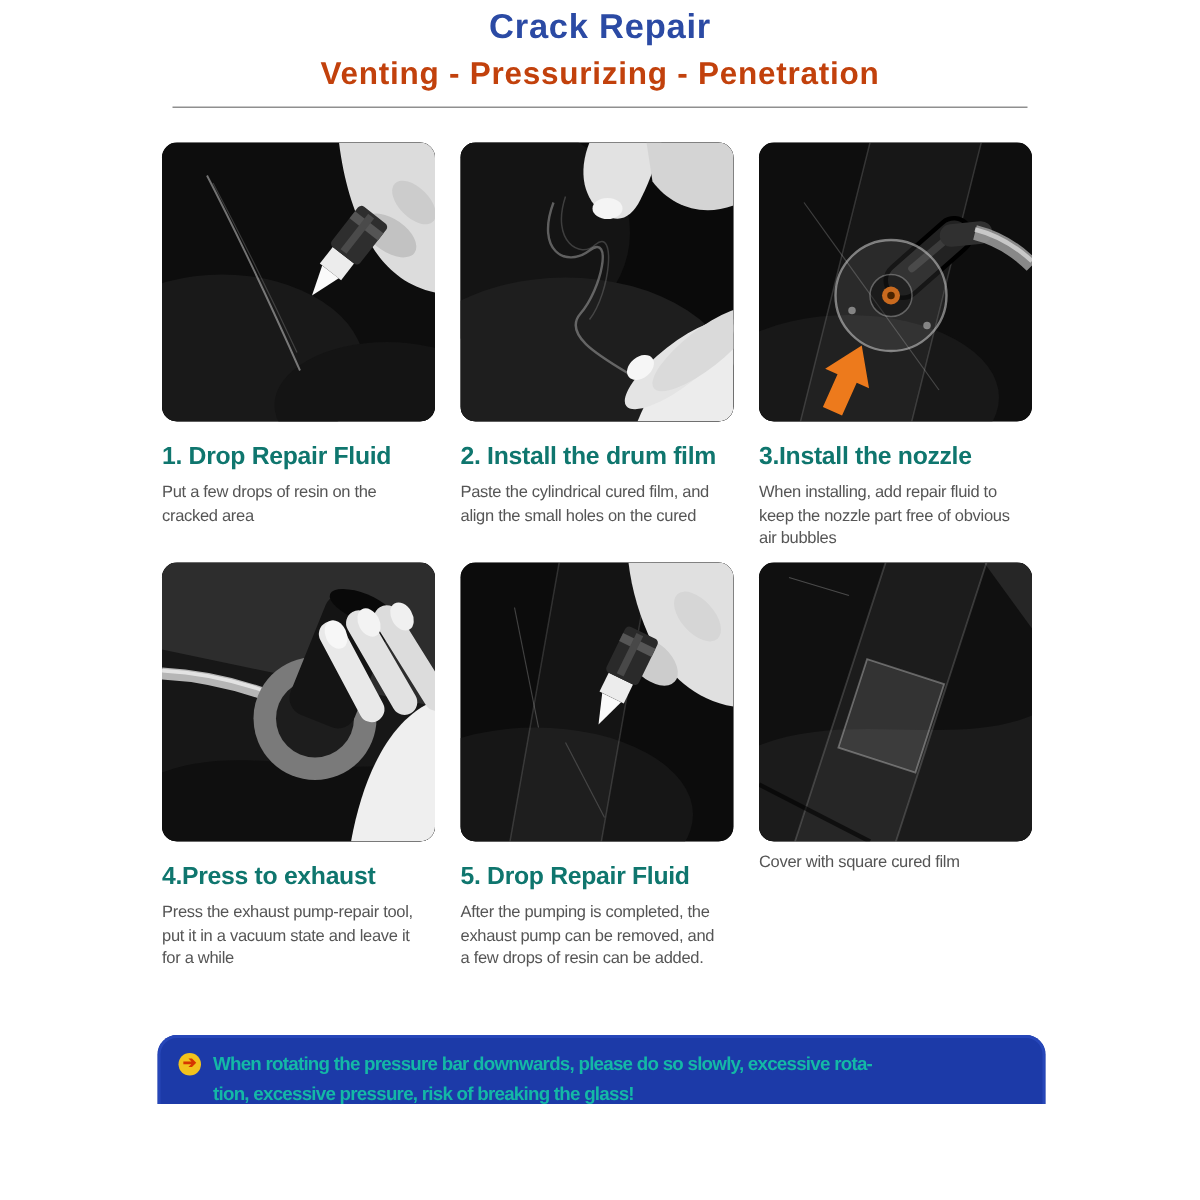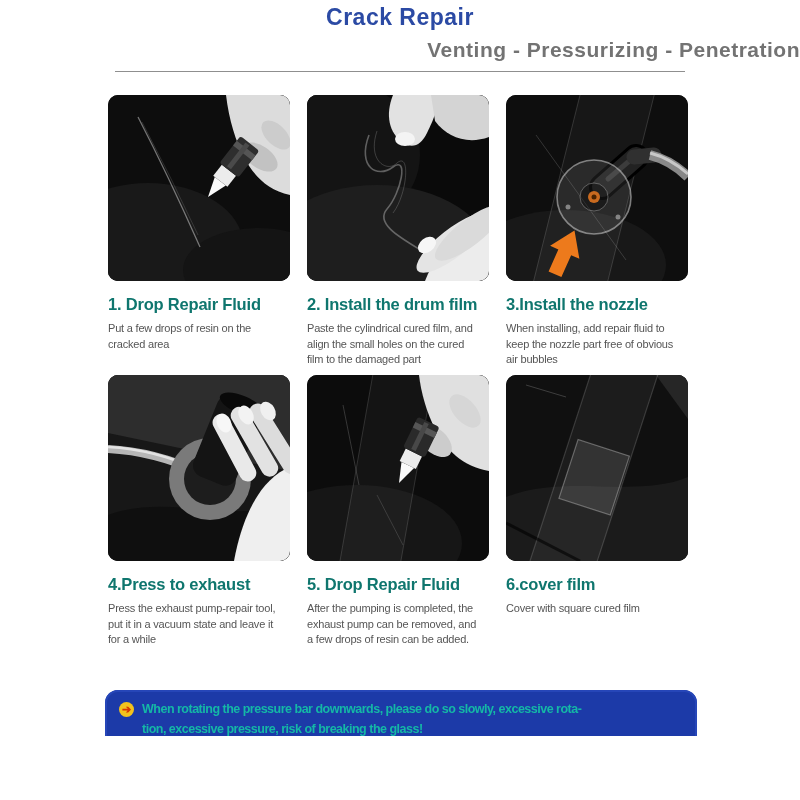--- a/index.html
+++ b/index.html
@@ -7,7 +7,7 @@
         font-family:"Liberation Sans",sans-serif;}
   .hdr{position:absolute;top:0;left:0;width:800px;text-align:center;}
   .title{font-size:23px;font-weight:bold;color:#2b4aa4;letter-spacing:.5px;margin-top:4px;}
-  .subtitle{font-size:21px;font-weight:bold;color:#737373;letter-spacing:.5px;margin-top:7px;text-align:right;}
+  .subtitle{font-size:21px;font-weight:bold;color:#c2410c;letter-spacing:.5px;margin-top:7px;}
   .rule{position:absolute;top:71px;left:115px;width:570px;height:0;border-top:1px solid #8f8f8f;}
   .grid{position:absolute;top:95px;left:108px;width:580px;display:grid;
         grid-template-columns:repeat(3,182px);column-gap:17px;grid-auto-rows:280px;}

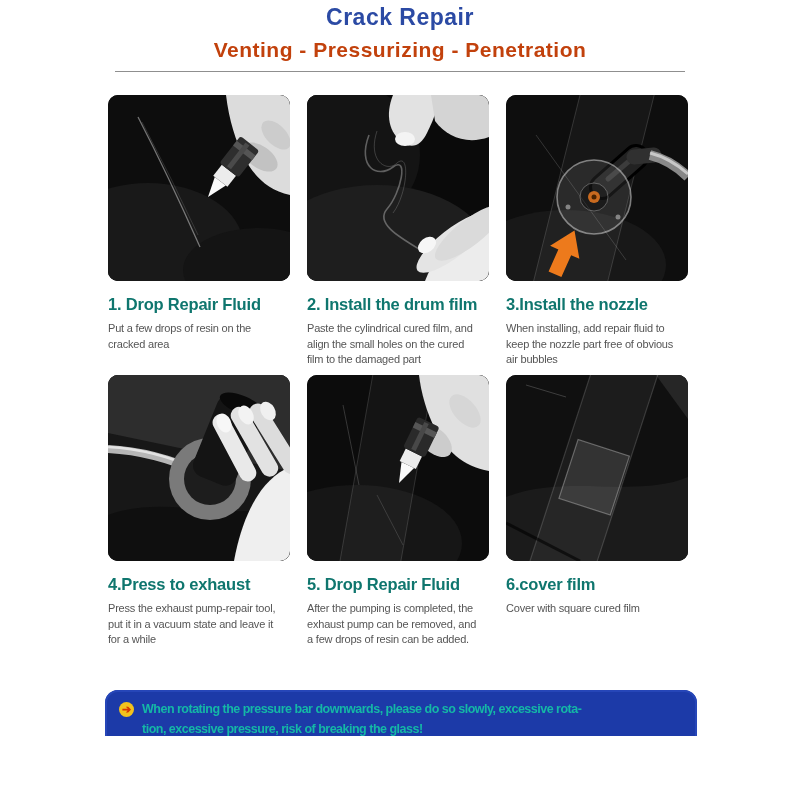--- a/index.html
+++ b/index.html
@@ -88,7 +88,6 @@
       <div class="step-desc">
         <div class="ln">Paste the cylindrical cured film, and</div>
         <div class="ln">align the small holes on the cured</div>
-        <div class="ln">film to the damaged part</div>
       </div>
     </div>
 

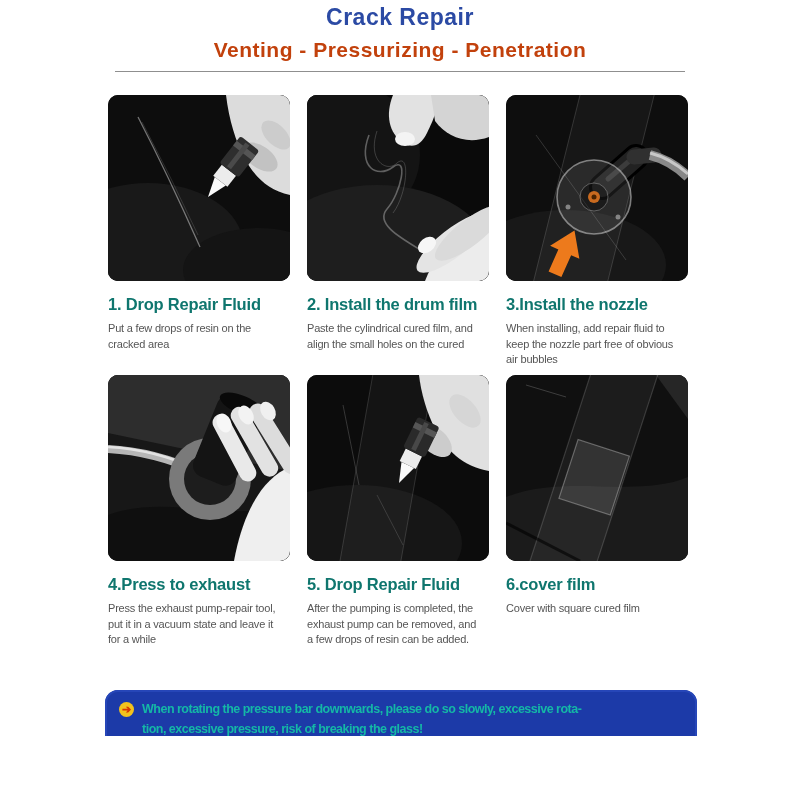--- a/index.html
+++ b/index.html
@@ -208,7 +208,6 @@
           <path d="M20,10 L60,22" stroke="#cfcfcf" stroke-width="0.8" opacity="0.3" fill="none"></path>
         </svg>
       </div>
-      <div class="step-title">6.cover film</div>
       <div class="step-desc">
         <div class="ln">Cover with square cured film</div>
         <div class="ln"></div>

